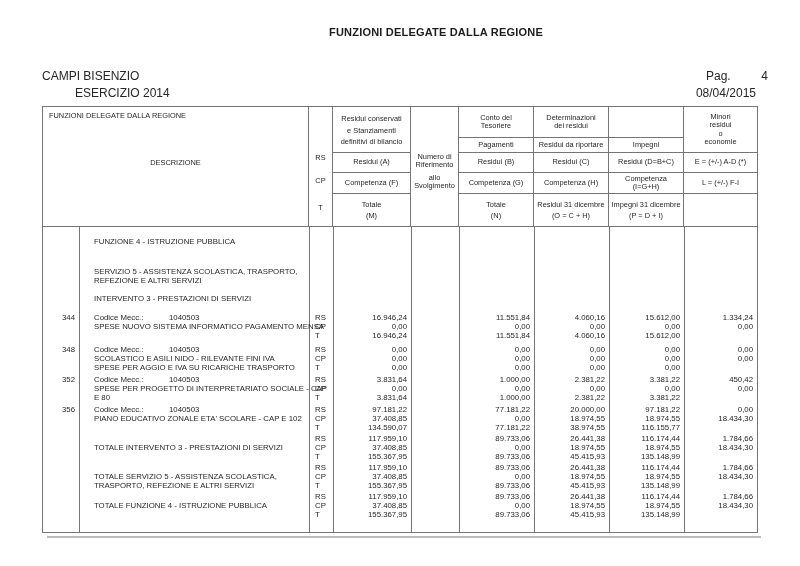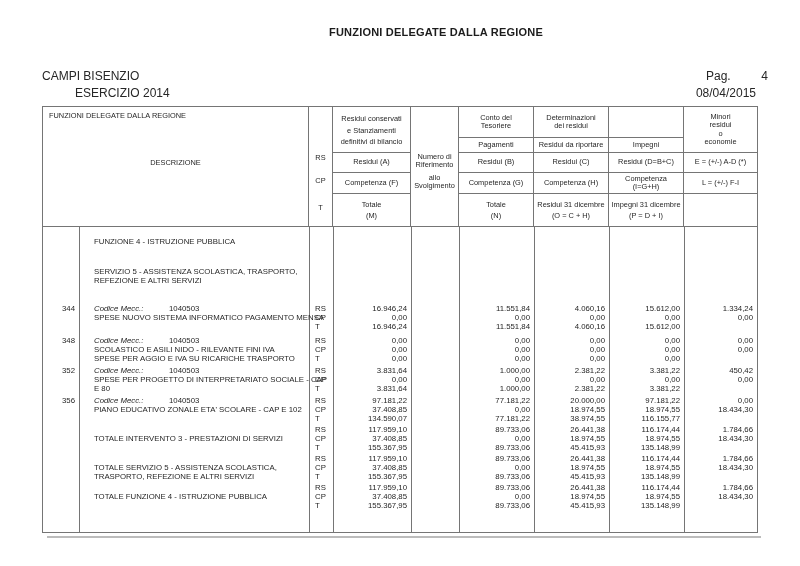--- a/index.html
+++ b/index.html
@@ -178,6 +178,9 @@
     </div>
     <div class="brow" style="margin-top:9px">
       <div class="bc num"></div>
+      <div class="bc desc">
+          <div class="line">INTERVENTO 3 - PRESTAZIONI DI SERVIZI</div>
+        </div>
     </div>
 
     <div class="brow" style="margin-top:10px">

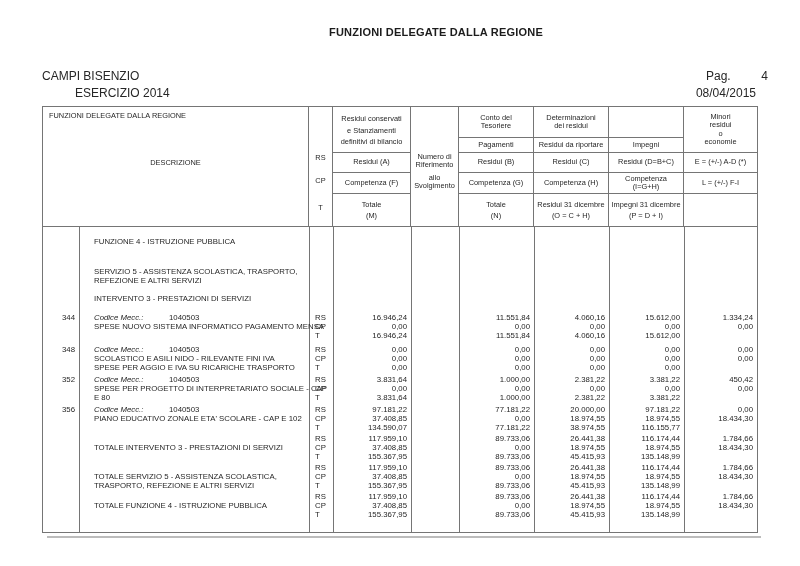--- a/index.html
+++ b/index.html
@@ -59,7 +59,7 @@
   .bc.desc{padding-left:15px;}
   .bc.tri{padding-left:6px;}
   .bc.val{text-align:right;padding-right:4px;}
-  .clab{display:inline-block;width:75px;font-style:italic;}
+  .clab{display:inline-block;width:75px;}
   .total .desc{padding-top:9px;}
 </style>
 </head>

